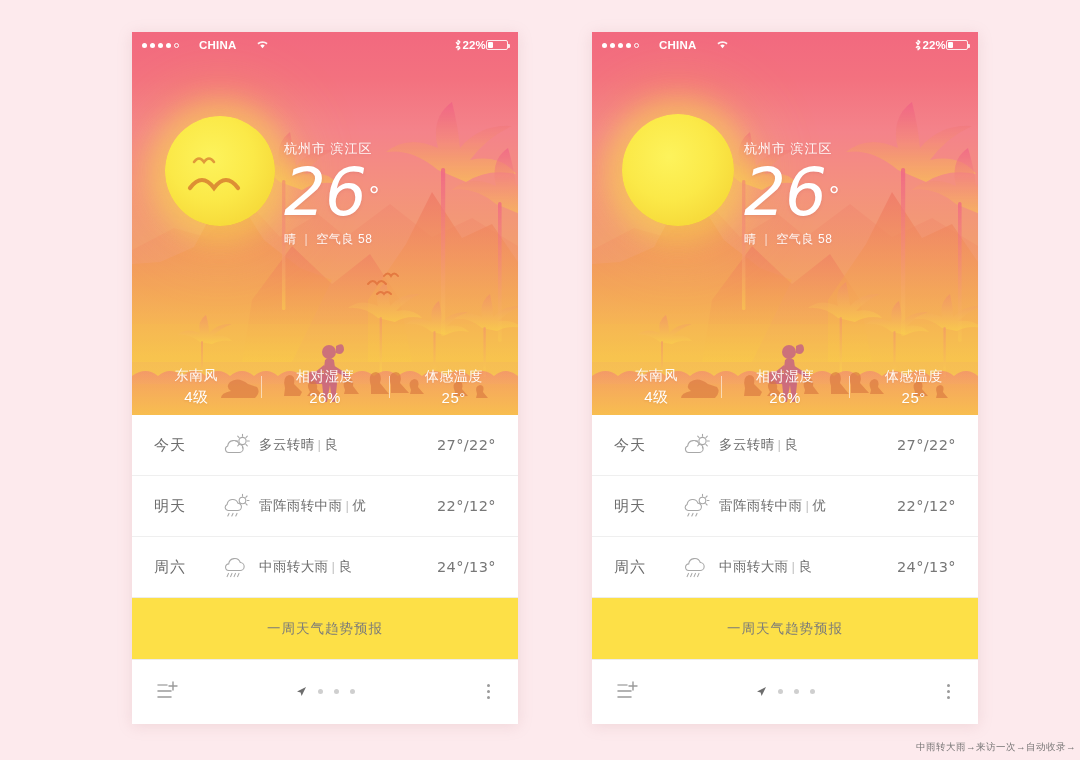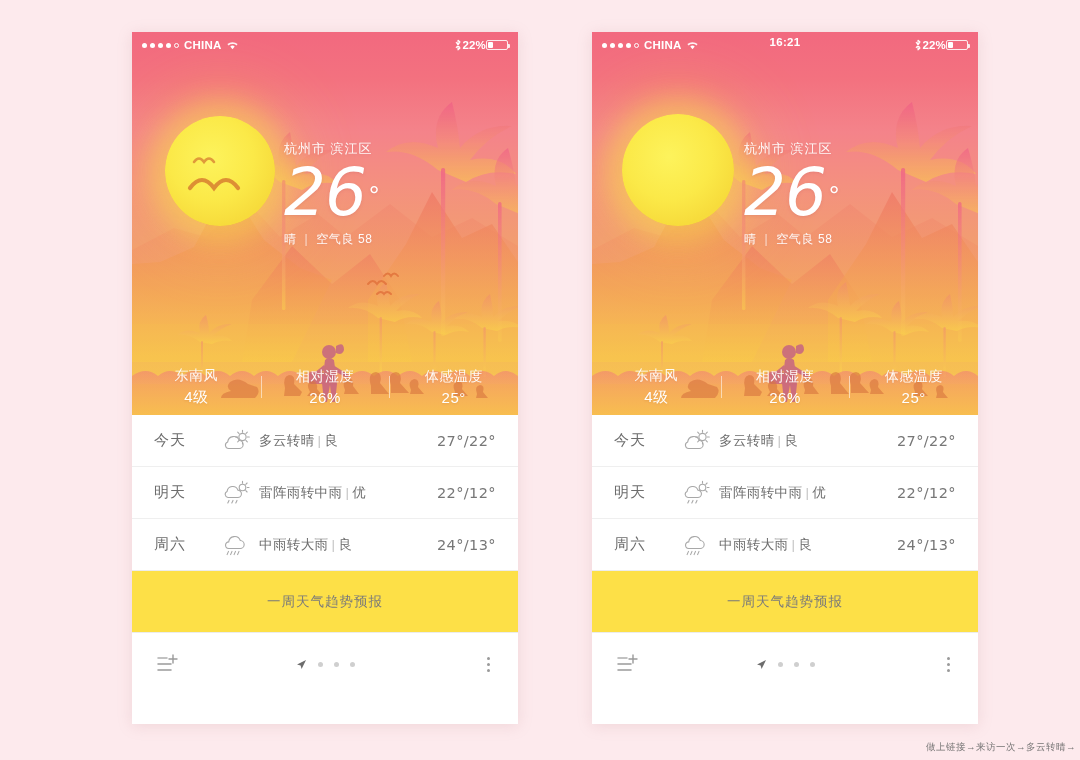--- a/index.html
+++ b/index.html
@@ -50,7 +50,7 @@
     font-size: 11px;
     letter-spacing: .2px;
   }
-  .sb-left { display: flex; align-items: center; gap: 5px; }
+  .sb-left { display: flex; gap: 20px; }
   .dots { display: flex; gap: 3px; align-items: center; }
   .dots i { width: 5px; height: 5px; border-radius: 50%; background: #fff; display: block; }
   .dots i.hollow { background: transparent; border: 1px solid #fff; width: 5px; height: 5px; }

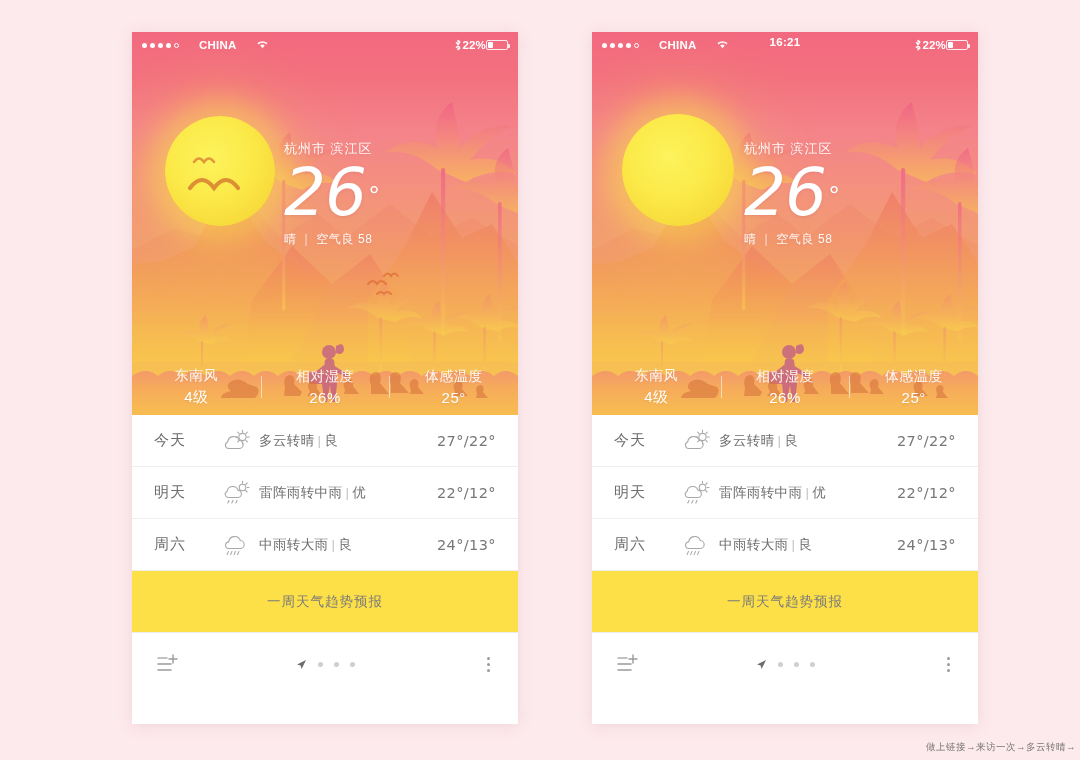--- a/index.html
+++ b/index.html
@@ -470,7 +470,6 @@
               </svg>
           </span>
         </div>
-        <div class="sb-center">16:21</div>
         <div class="sb-right">
           <span class="bt">
             <svg width="8" height="12" viewBox="0 0 8 12">

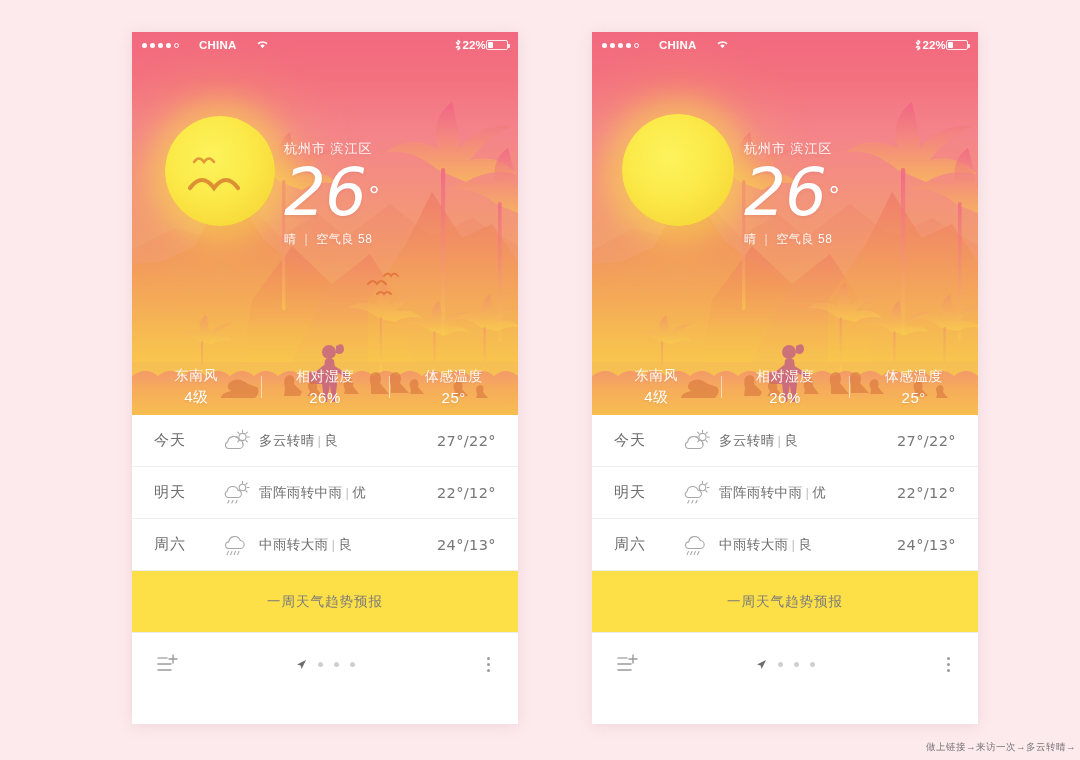--- a/index.html
+++ b/index.html
@@ -131,7 +131,7 @@
   .forecast { background: #fff; }
   .frow {
     display: flex; align-items: center;
-    height: 52px; padding: 0 22px;
+    height: 61px; padding: 0 22px;
     border-bottom: 1px solid #efefef;
   }
   .frow:last-of-type { border-bottom: 1px solid #ececec; }

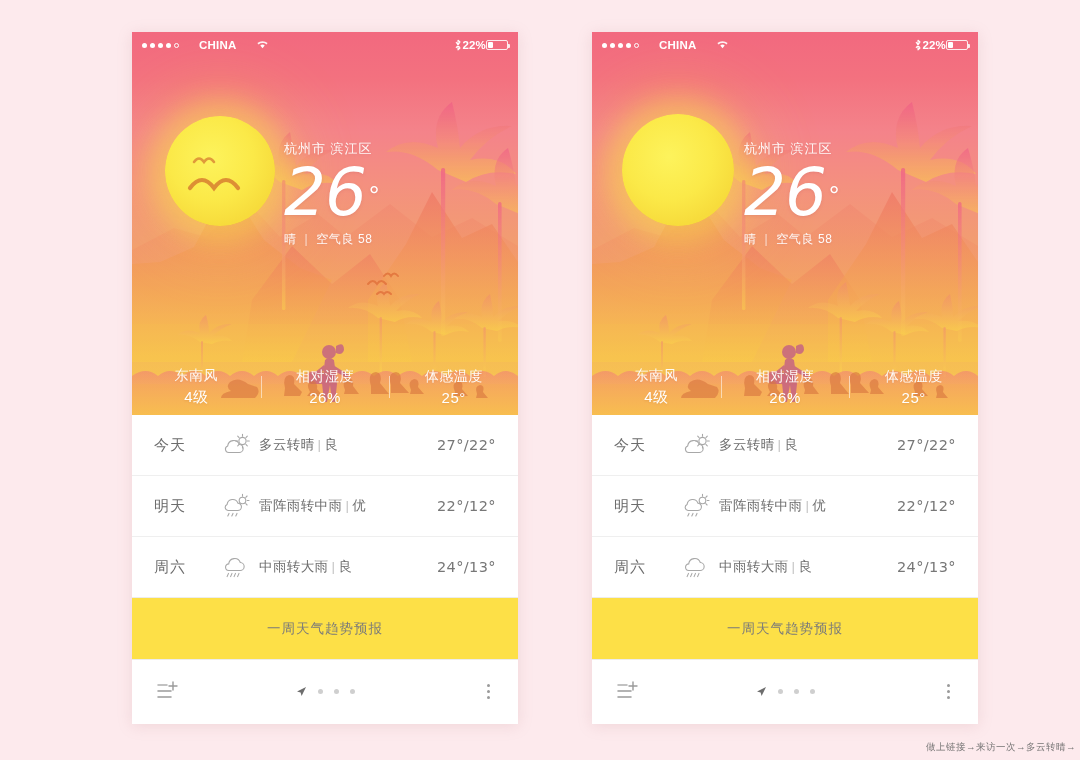--- a/index.html
+++ b/index.html
@@ -659,7 +659,7 @@
   </div>
 
   <div class="watermark">
-    <div class="wm-sub">做上链接→来访一次→多云转晴→</div>
+    <div class="wm-sub">中雨转大雨→来访一次→自动收录→</div>
   </div>
 
 </div>

